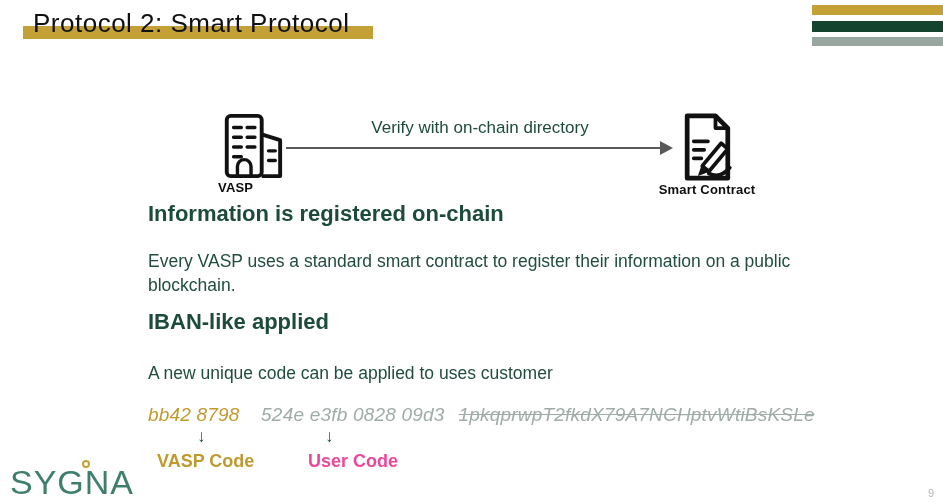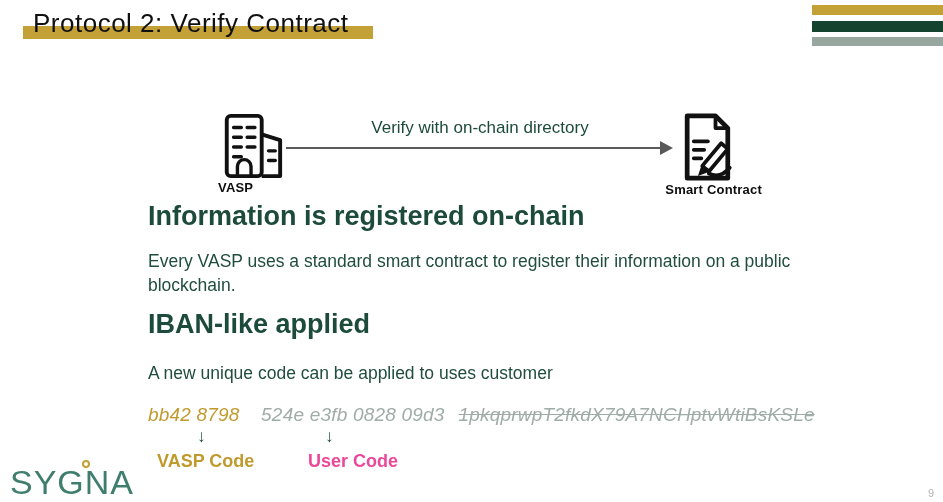--- a/index.html
+++ b/index.html
@@ -94,7 +94,7 @@
 
   <div class="title-wrap">
     <div class="title-highlight"></div>
-    <div class="page-title">Protocol 2: Verify Contract</div>
+    <div class="page-title">Protocol 2: Smart Protocol</div>
   </div>
 
   <div class="stripes">

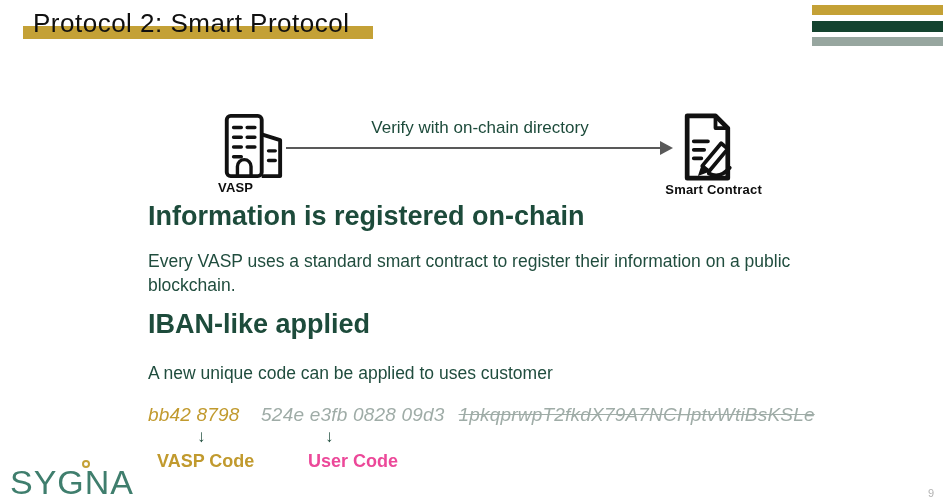--- a/index.html
+++ b/index.html
@@ -31,7 +31,7 @@
   
   .diagram { position:absolute; left:0; top:108px; width:943px; height:90px; }
   .vasp-node { position:absolute; left:218px; top:5px; width:68px; text-align:left; }
-  .contract-node { position:absolute; left:652px; top:5px; width:110px; text-align:right; }
+  .contract-node { position:absolute; left:652px; top:5px; width:110px; text-align:center; }
   .node-icon svg { display:block; margin:0 auto; }
   .node-label { font-size:13px; font-weight:bold; color:#0d0d0d; margin-top:1px; letter-spacing:0.2px; }
   .arrow-label {

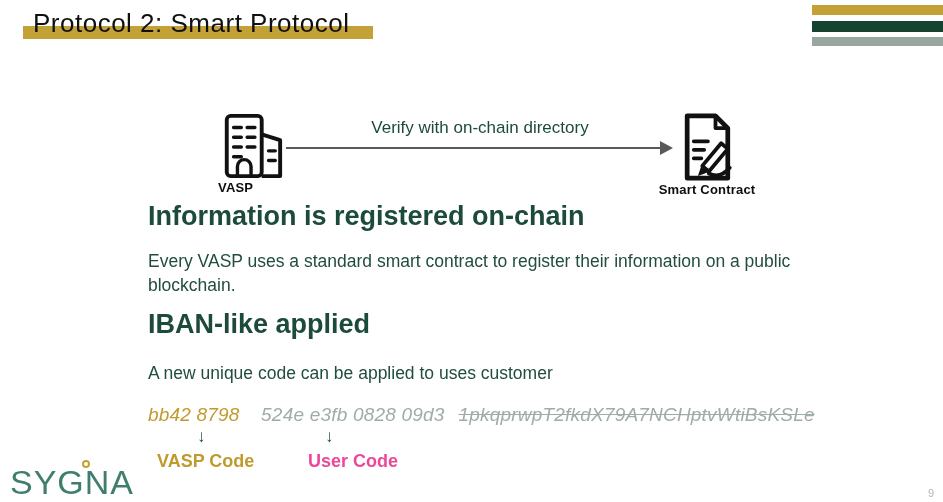--- a/index.html
+++ b/index.html
@@ -49,7 +49,7 @@
   }
 
   
-  .sec-heading { position:absolute; left:148px; font-size:27px; font-weight:bold; color:#1D4B3B; }
+  .sec-heading { position:absolute; left:148px; font-size:22px; font-weight:bold; color:#1D4B3B; }
   .sec-body { position:absolute; left:148px; width:665px; font-size:17.5px; line-height:1.35; color:#204D3E; }
   .h1 { top:201px; }
   .p1 { top:250px; }

